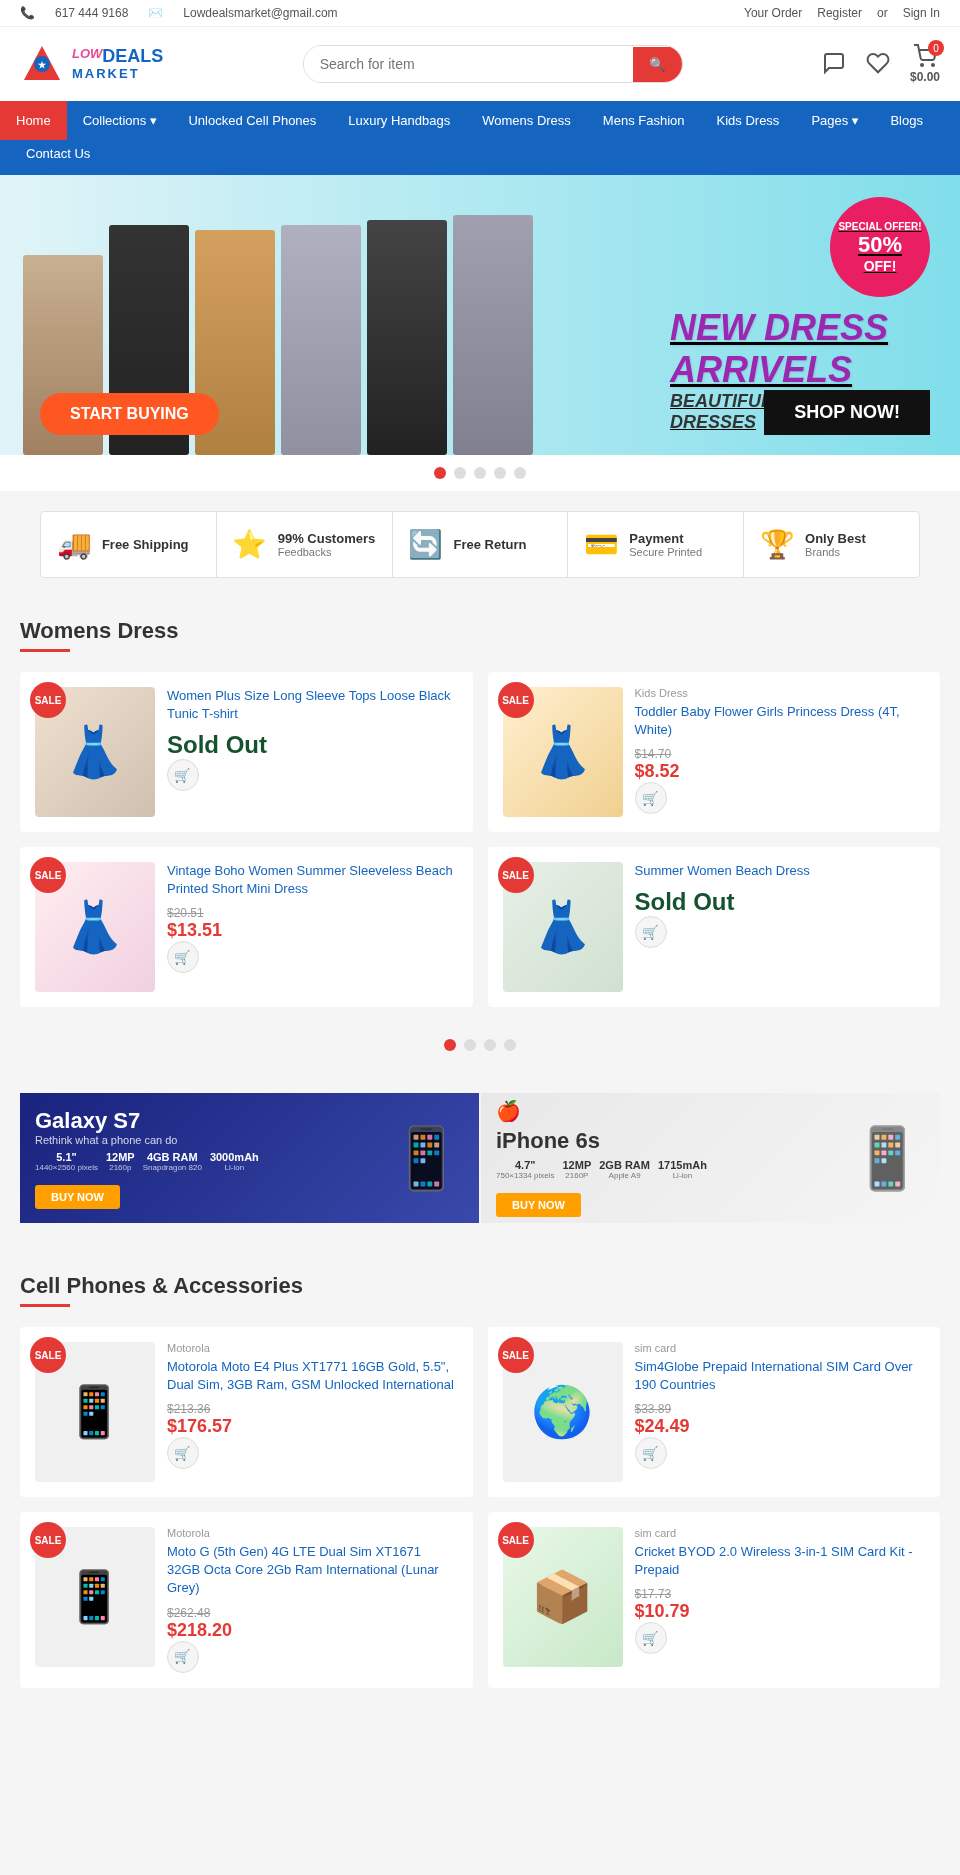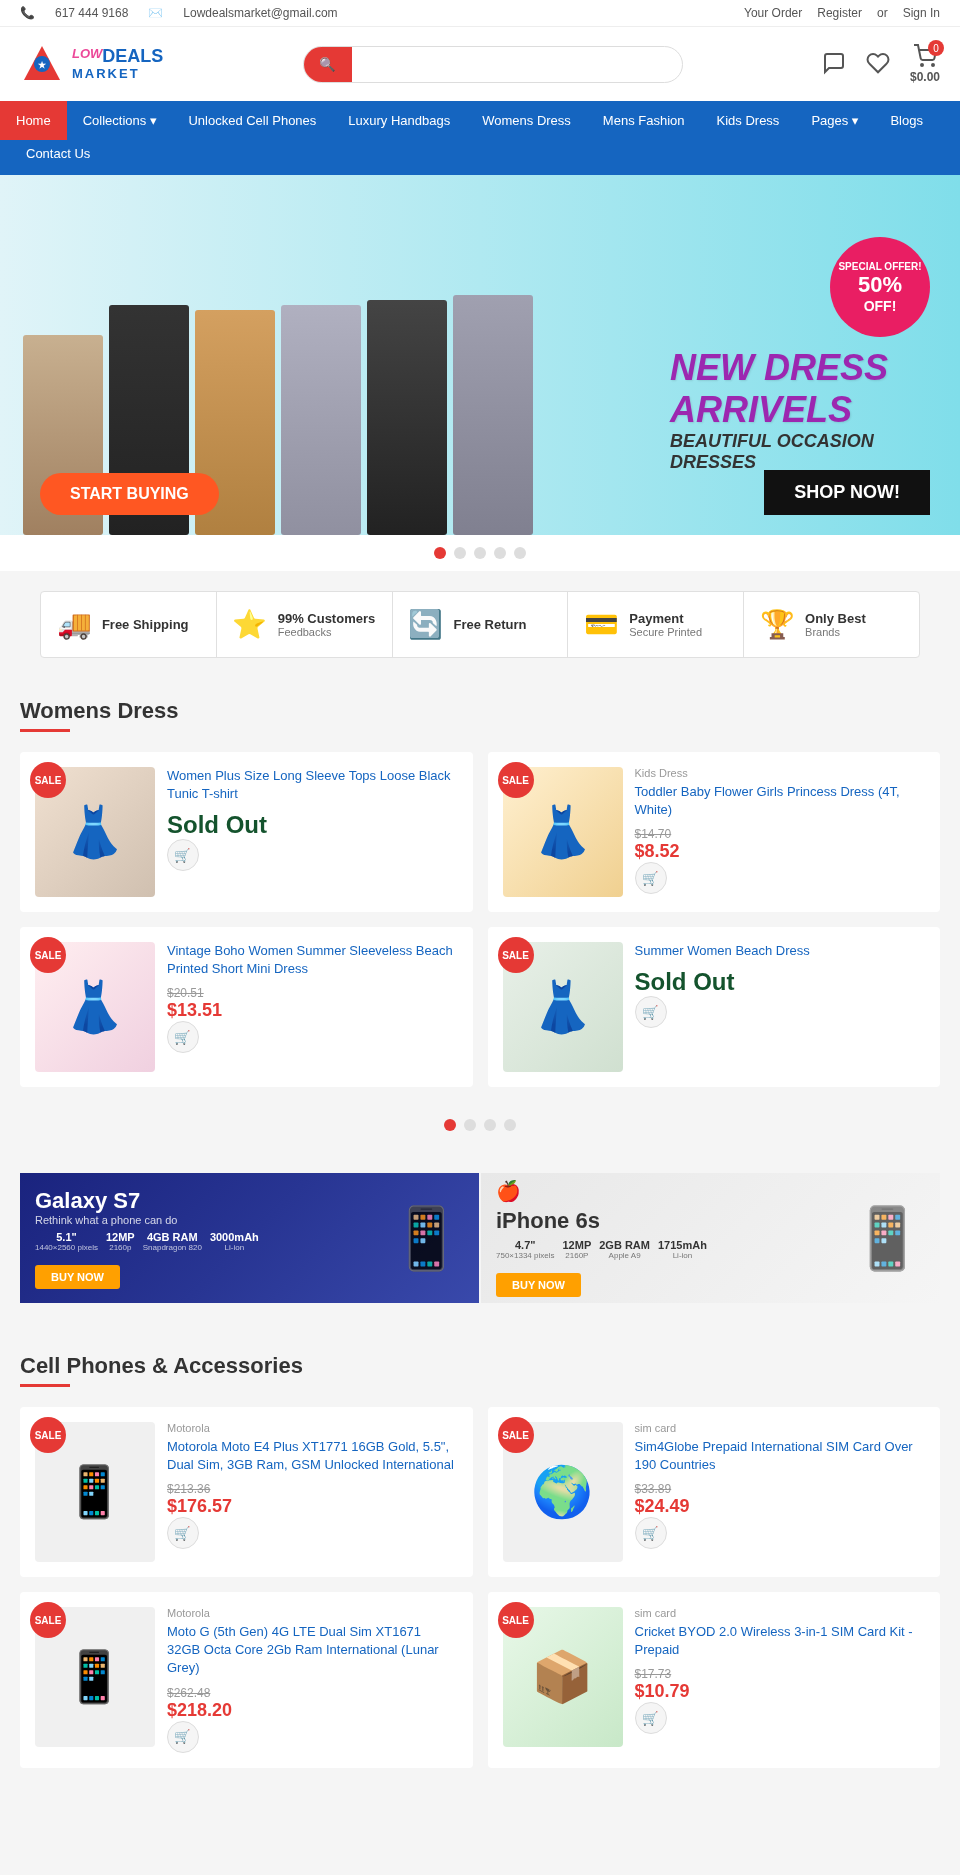--- a/index.html
+++ b/index.html
@@ -137,6 +137,7 @@
   </div>
 
   <div class="search-bar">
+    <input type="text" placeholder="Search for item" style="">
     <button>🔍</button>
   </div>
 

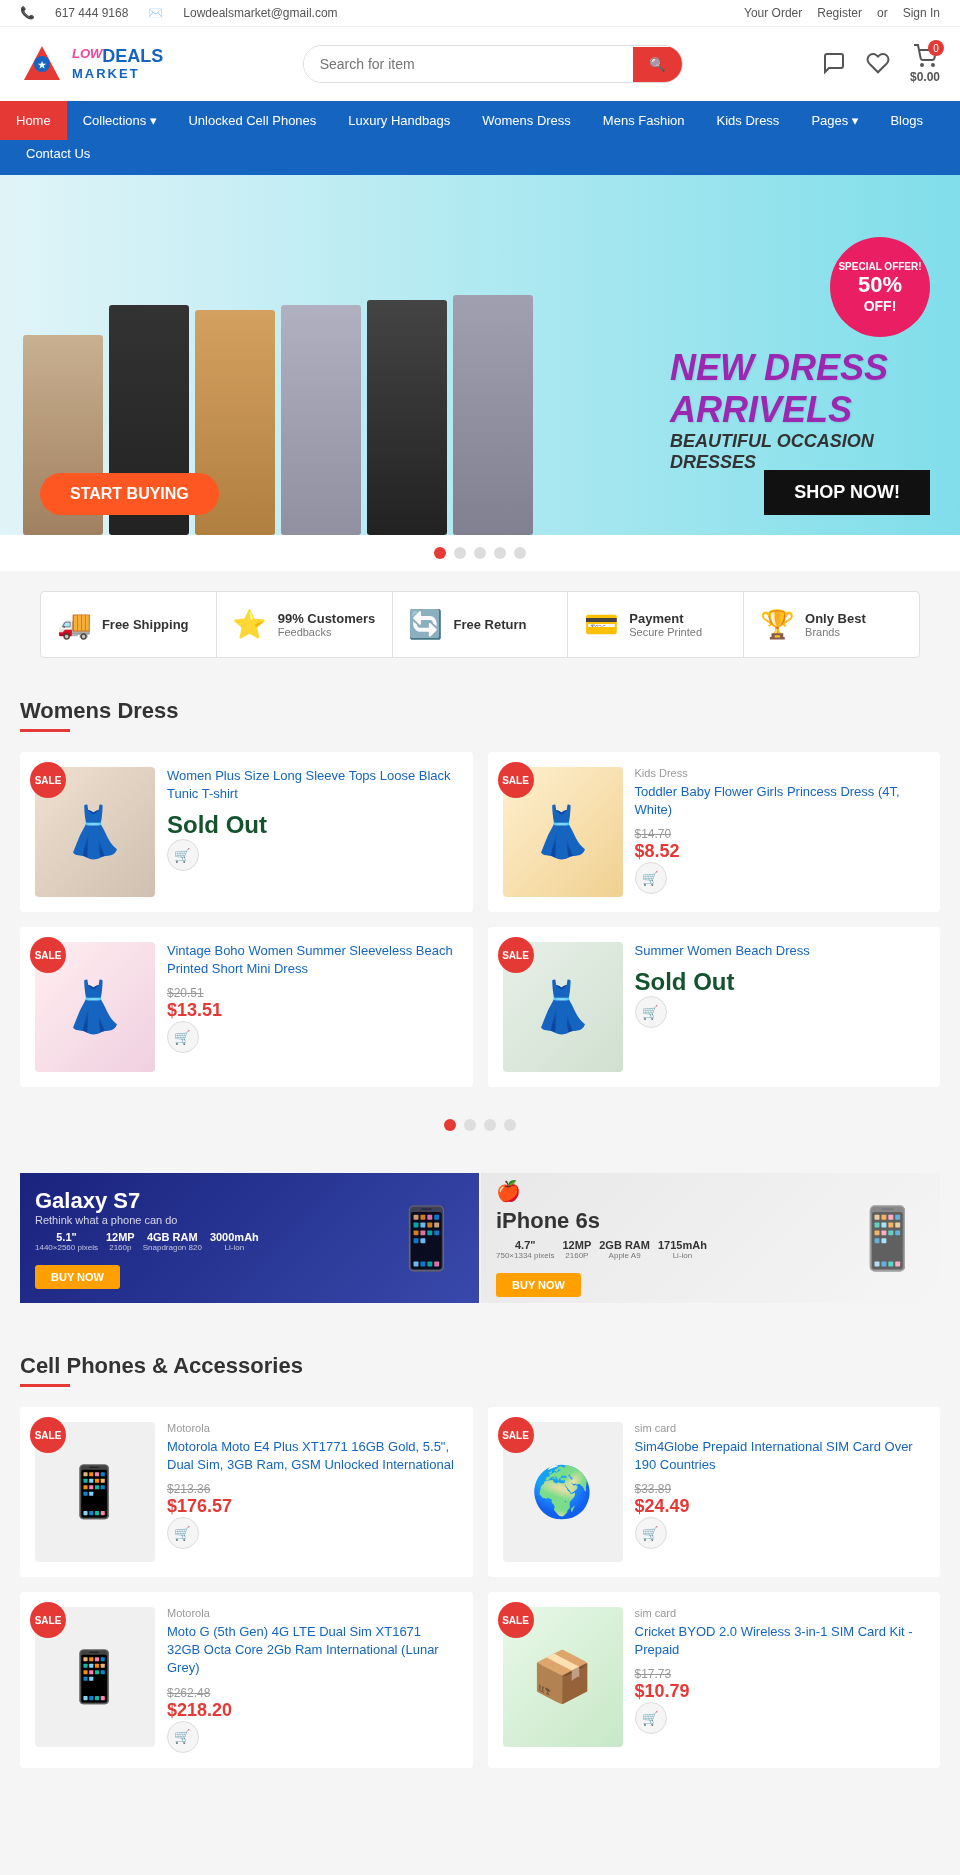--- a/index.html
+++ b/index.html
@@ -96,7 +96,7 @@
     .cell-product-img { width: 120px; height: 140px; background: #f0f0f0; border-radius: 4px; flex-shrink: 0; display: flex; align-items: center; justify-content: center; font-size: 50px; }
 
     
-    .hero-wrapper { background: linear-gradient(to right, #e0f4f8, #80deea); position: relative; height: 360px; overflow: hidden; display: flex; }
+    .hero-wrapper { background: linear-gradient(to right, #e0f4f8, #80deea); position: relative; height: 280px; overflow: hidden; display: flex; text-decoration: underline; }
     .hero-left { flex: 1; display: flex; align-items: flex-end; }
     .hero-right { width: 320px; display: flex; flex-direction: column; align-items: flex-end; justify-content: center; padding: 20px 30px; }
   </style>

